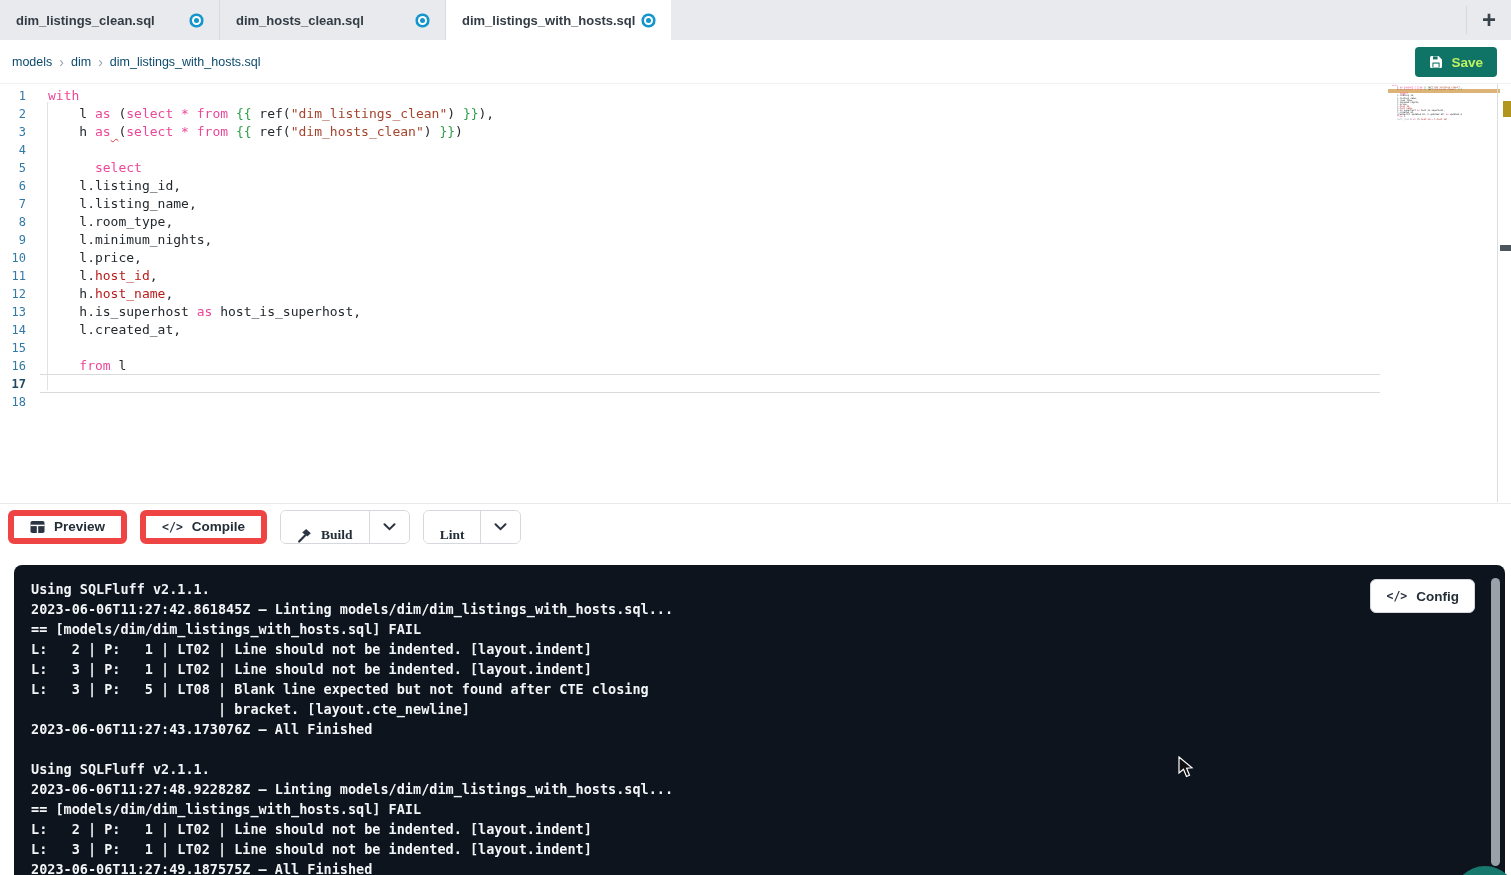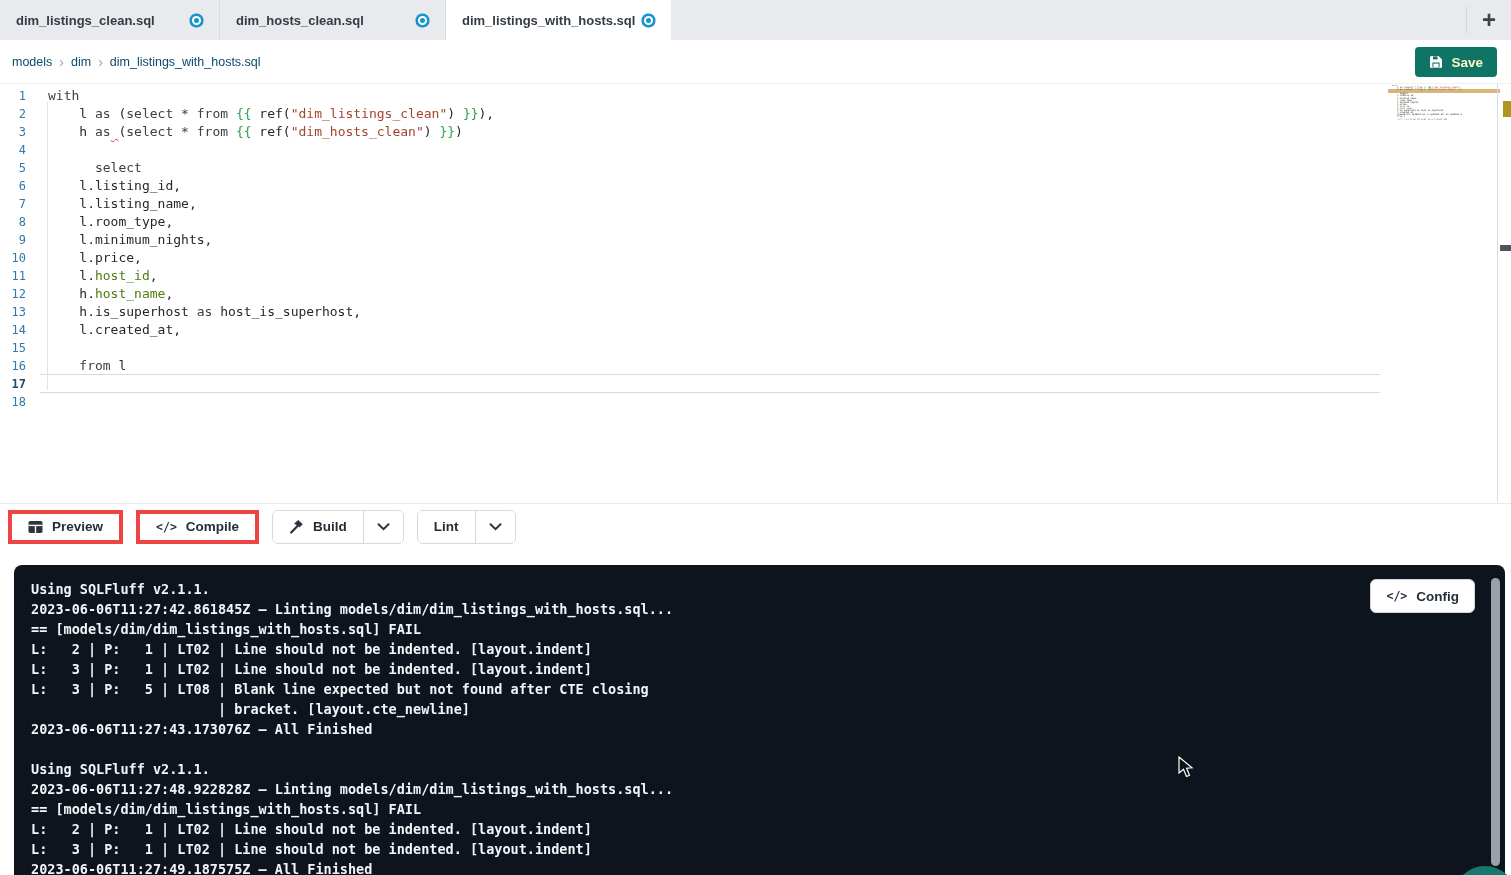--- a/index.html
+++ b/index.html
@@ -26,7 +26,7 @@
   .crumb { font-size:12.5px; color:#0c4a6e; }
   .crumb-sep { font-size:14px; color:#9aa2aa; margin:0 7px; }
   .save-btn { position:absolute; right:14px; top:7px; height:30px; display:flex;
-              align-items:center; gap:8px; background:#0f7365; color:#fef9c3;
+              align-items:center; gap:8px; background:#0f7365; color:#bef264;
               border:none; border-radius:4px; padding:0 14px; font-size:13.5px;
               font-weight:600; cursor:pointer; }
 

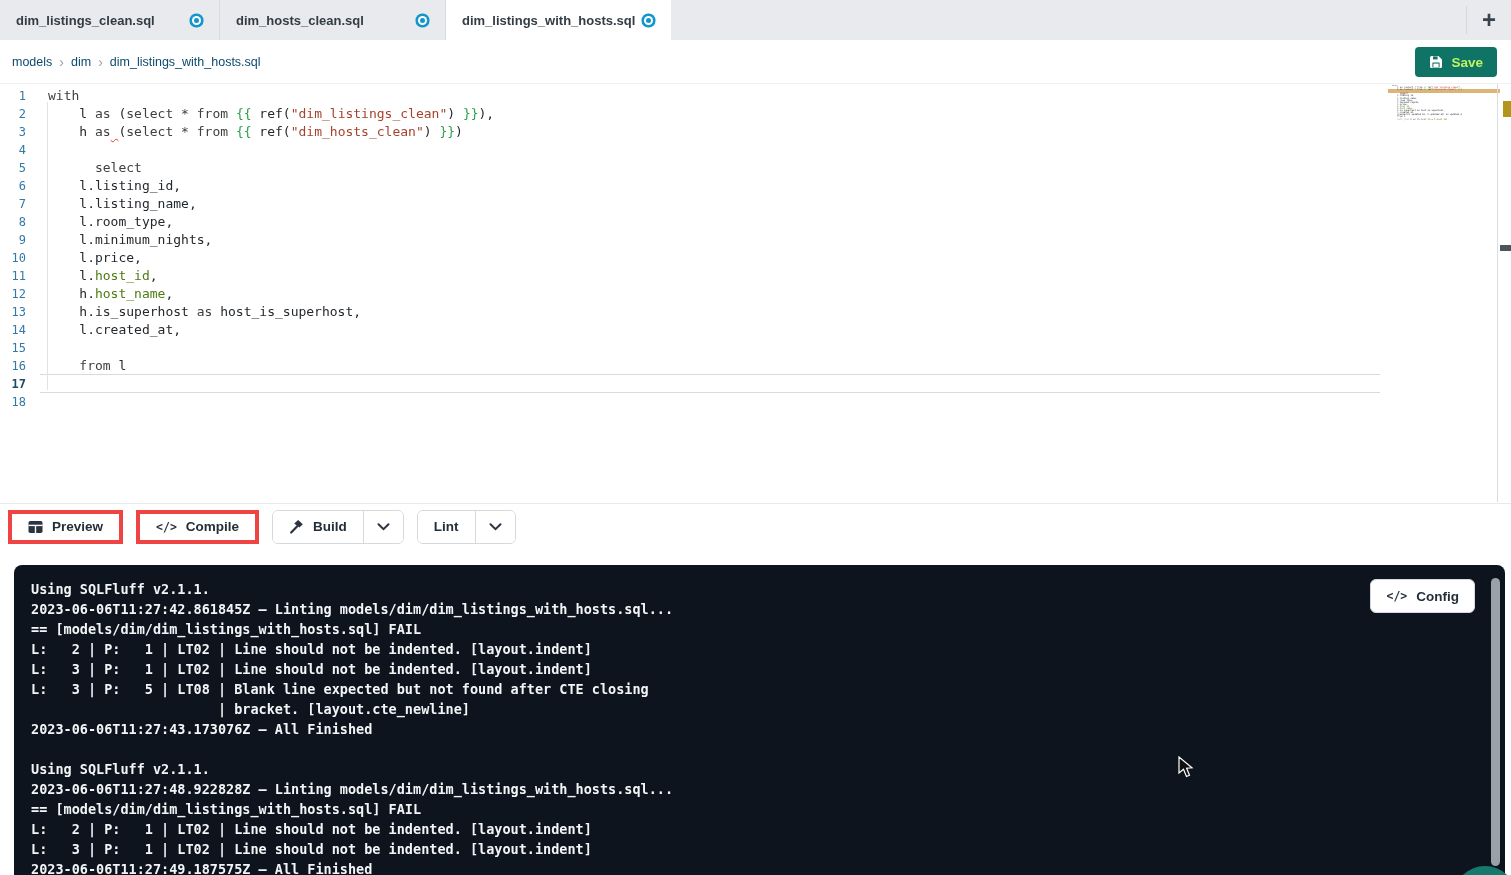--- a/index.html
+++ b/index.html
@@ -41,7 +41,7 @@
   .cl.active::before { content:""; position:absolute; left:40px; right:131px;
         top:-1px; bottom:0; border-top:1px solid #d8dbde; border-bottom:1px solid #d8dbde; }
   .tk-p  { color:#24292e; }
-  .tk-kw { color:#404040; }
+  .tk-kw { color:#ec4899; }
   .tk-gray { color:#949ba1; }
   .tk-mag { color:#4d7c0f; }
   .tk-str { color:#a5432c; }

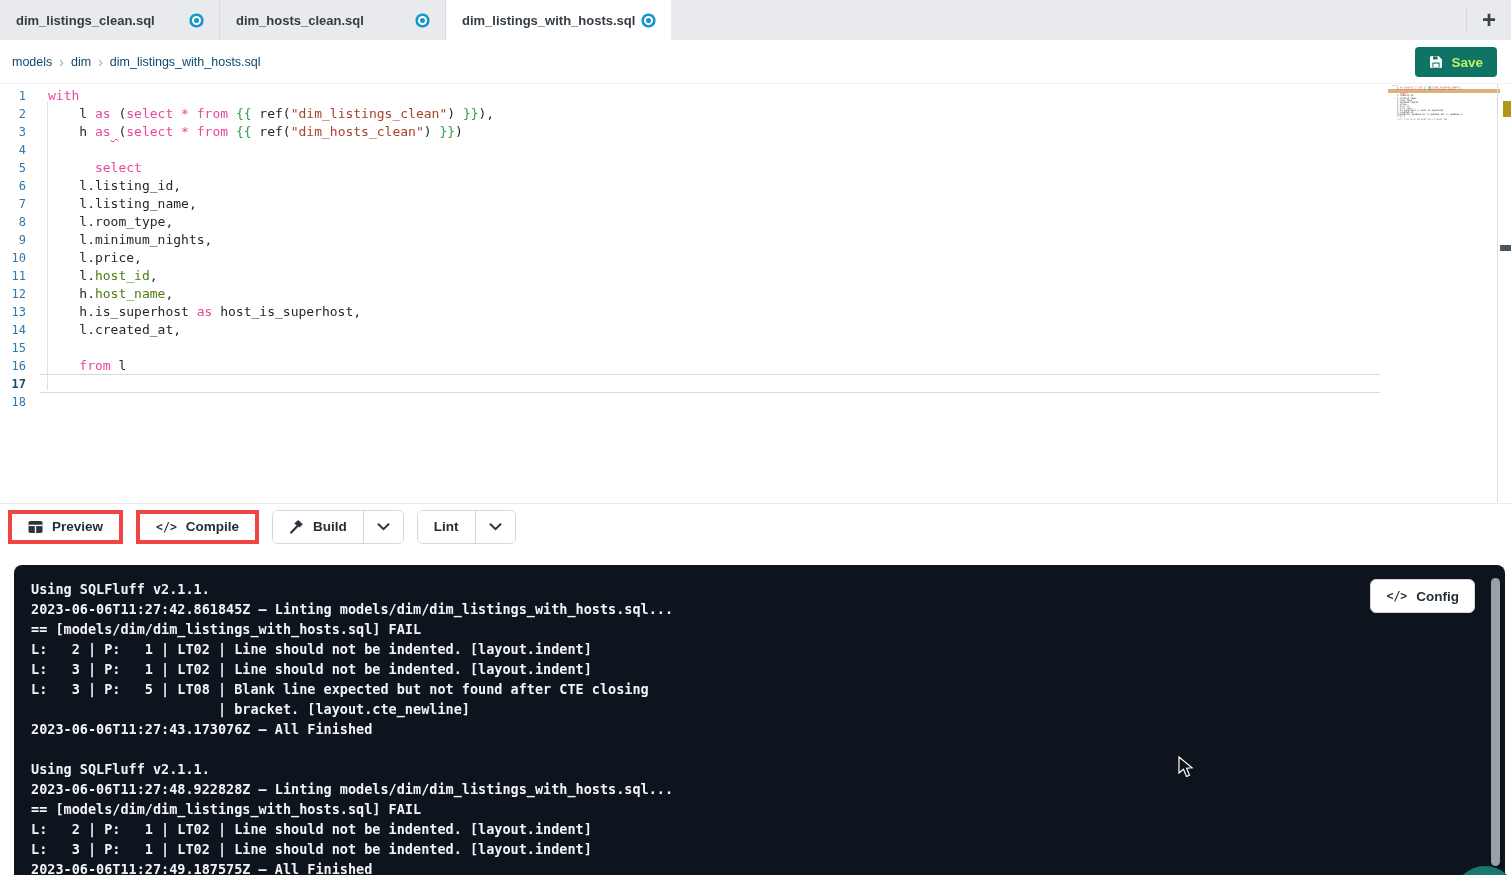--- a/index.html
+++ b/index.html
@@ -43,7 +43,7 @@
   .tk-p  { color:#24292e; }
   .tk-kw { color:#ec4899; }
   .tk-gray { color:#949ba1; }
-  .tk-mag { color:#4d7c0f; }
+  .tk-mag { color:#b91c1c; }
   .tk-str { color:#a5432c; }
   .tk-br { color:#2b9f47; }
   .tk-err { text-decoration:underline wavy #e03b3b 1px; text-underline-offset:2px; }

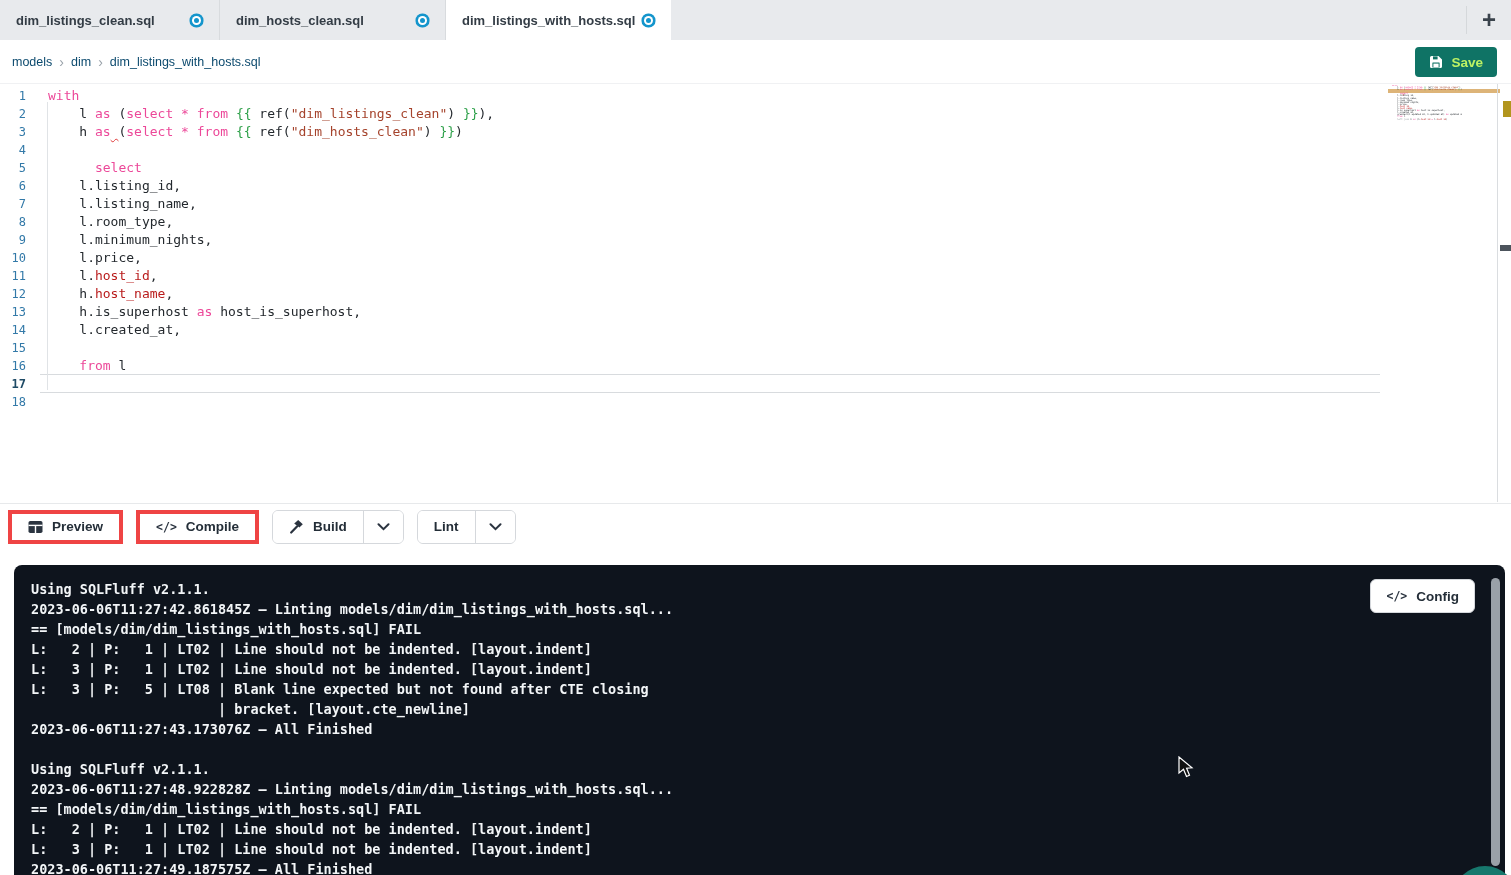--- a/index.html
+++ b/index.html
@@ -68,7 +68,7 @@
   .toolbar { display:flex; align-items:center; height:46px; border-top:1px solid #e7e9eb;
              padding-left:8px; background:#fff; }
   .btn { display:flex; align-items:center; gap:9px; height:34px; background:#fff;
-         border:4px solid #ef4444; border-radius:0; padding:0 16px; font-size:13.5px;
+         border:6px solid #ef4444; border-radius:6px; padding:0 16px; font-size:13.5px;
          font-weight:600; color:#242e38; cursor:pointer; margin-right:13px;
          font-family:"Liberation Sans", sans-serif; }
   .split { display:flex; align-items:stretch; height:34px; border:1px solid #d5d8dc;

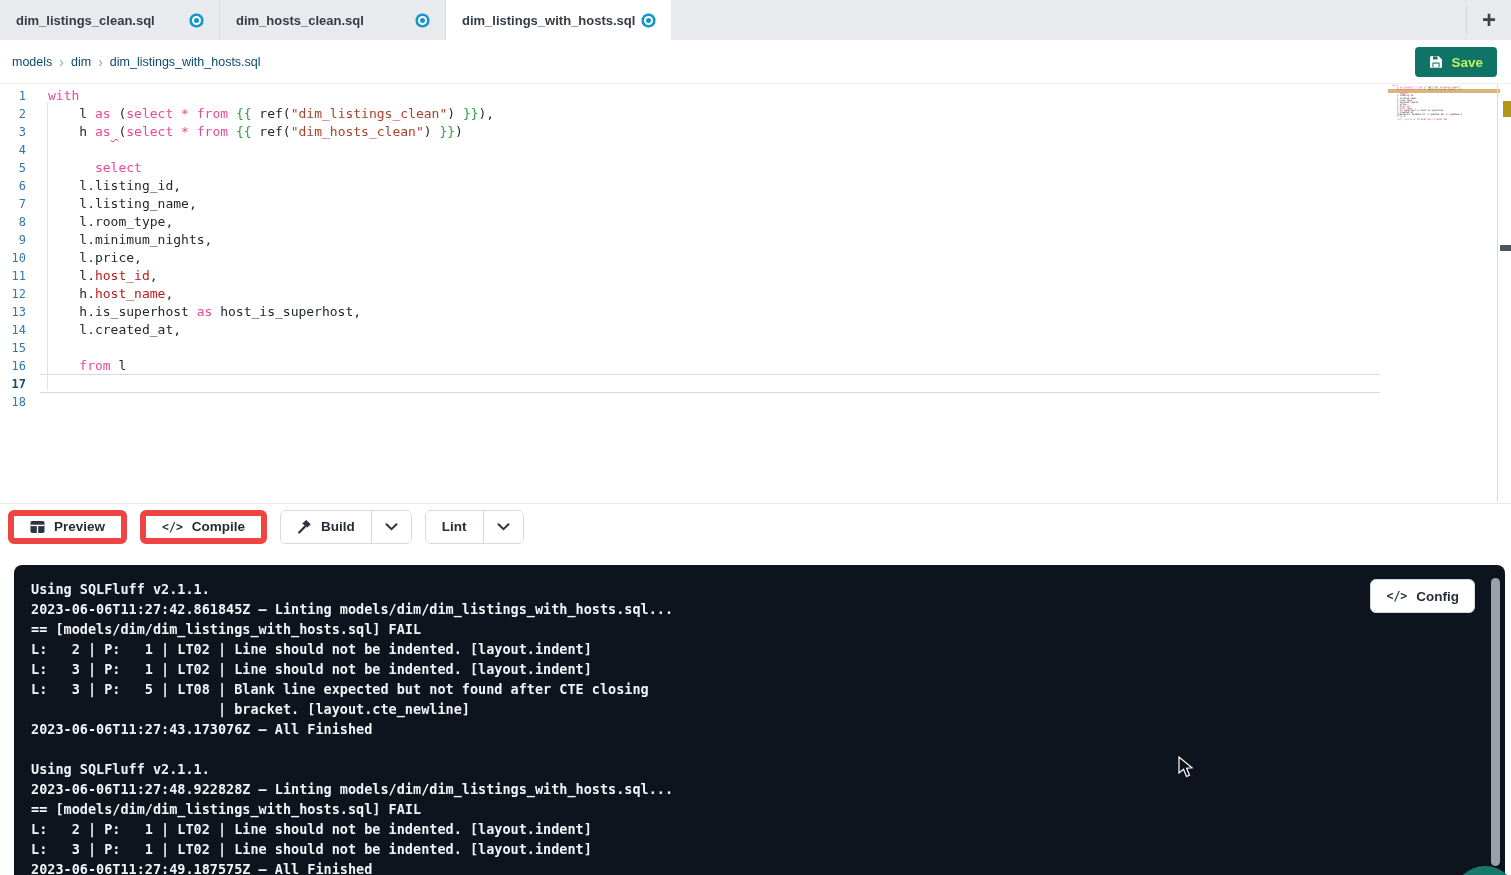--- a/index.html
+++ b/index.html
@@ -73,9 +73,9 @@
          font-family:"Liberation Sans", sans-serif; }
   .split { display:flex; align-items:stretch; height:34px; border:1px solid #d5d8dc;
            border-radius:6px; overflow:hidden; margin-right:13px; background:#fff; }
-  .split .main { display:flex; align-items:center; gap:9px; padding:0 16px;
+  .split .main { display:flex; align-items:flex-end; gap:9px; padding:0 16px;
            font-size:13.5px; font-weight:600; color:#242e38; cursor:pointer;
-           border:none; background:#fff; font-family:Liberation Sans, sans-serif; }
+           border:none; background:#fff; font-family:Liberation Serif, serif; }
   .split .arrow { display:flex; align-items:center; padding:0 13px;
            border-left:1px solid #d5d8dc; cursor:pointer; background:#fff; border-top:none;
            border-right:none; border-bottom:none; }

